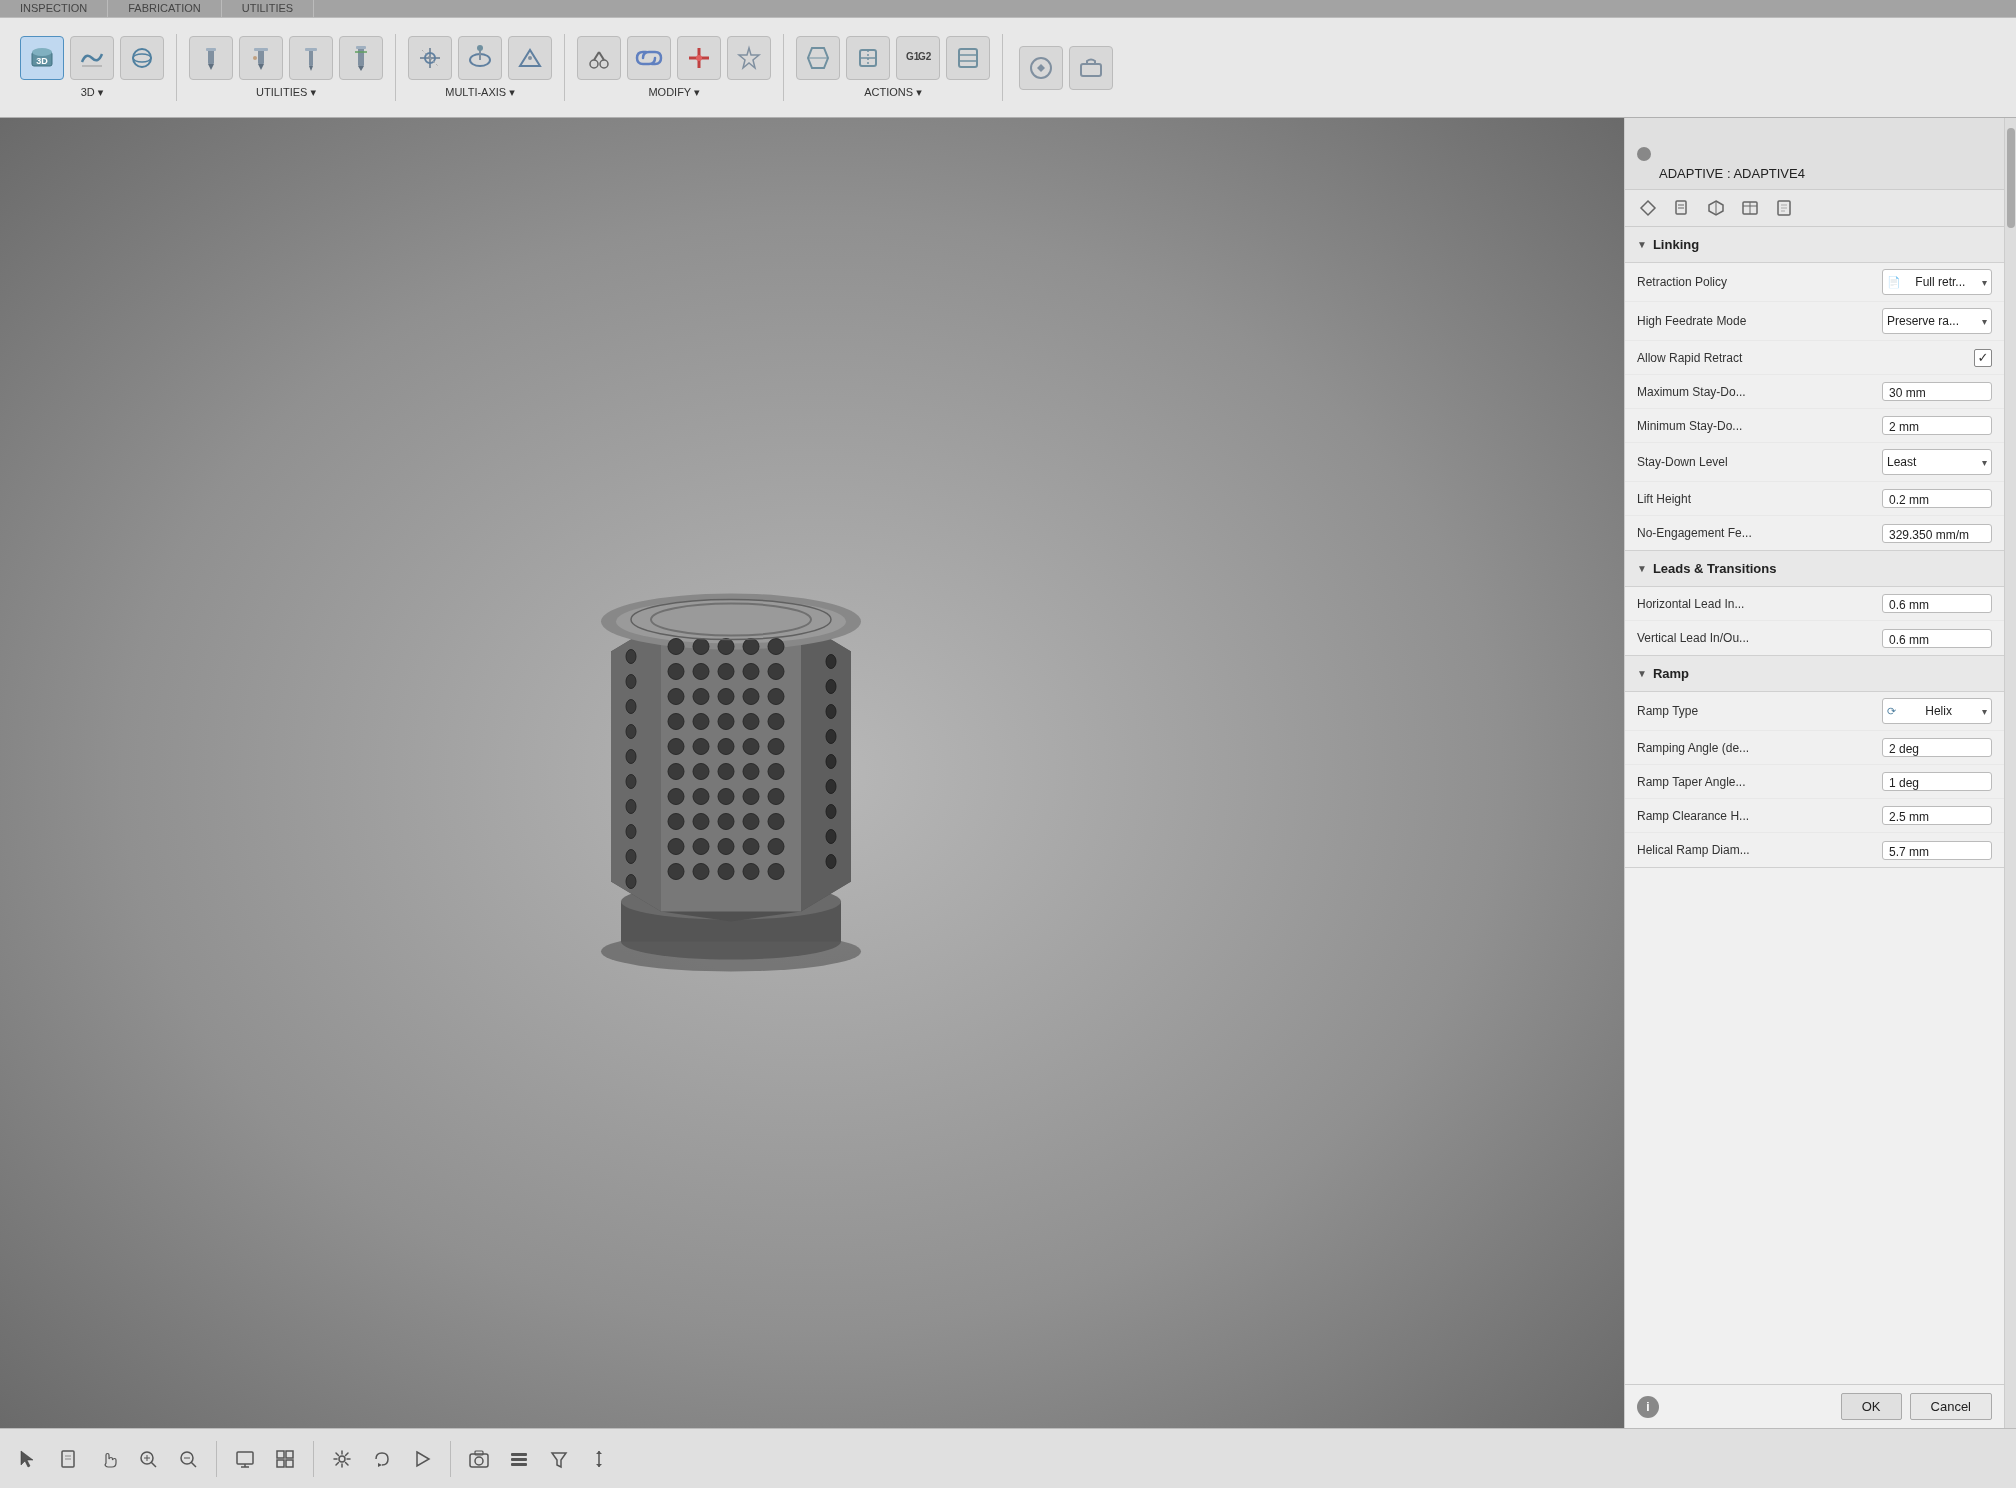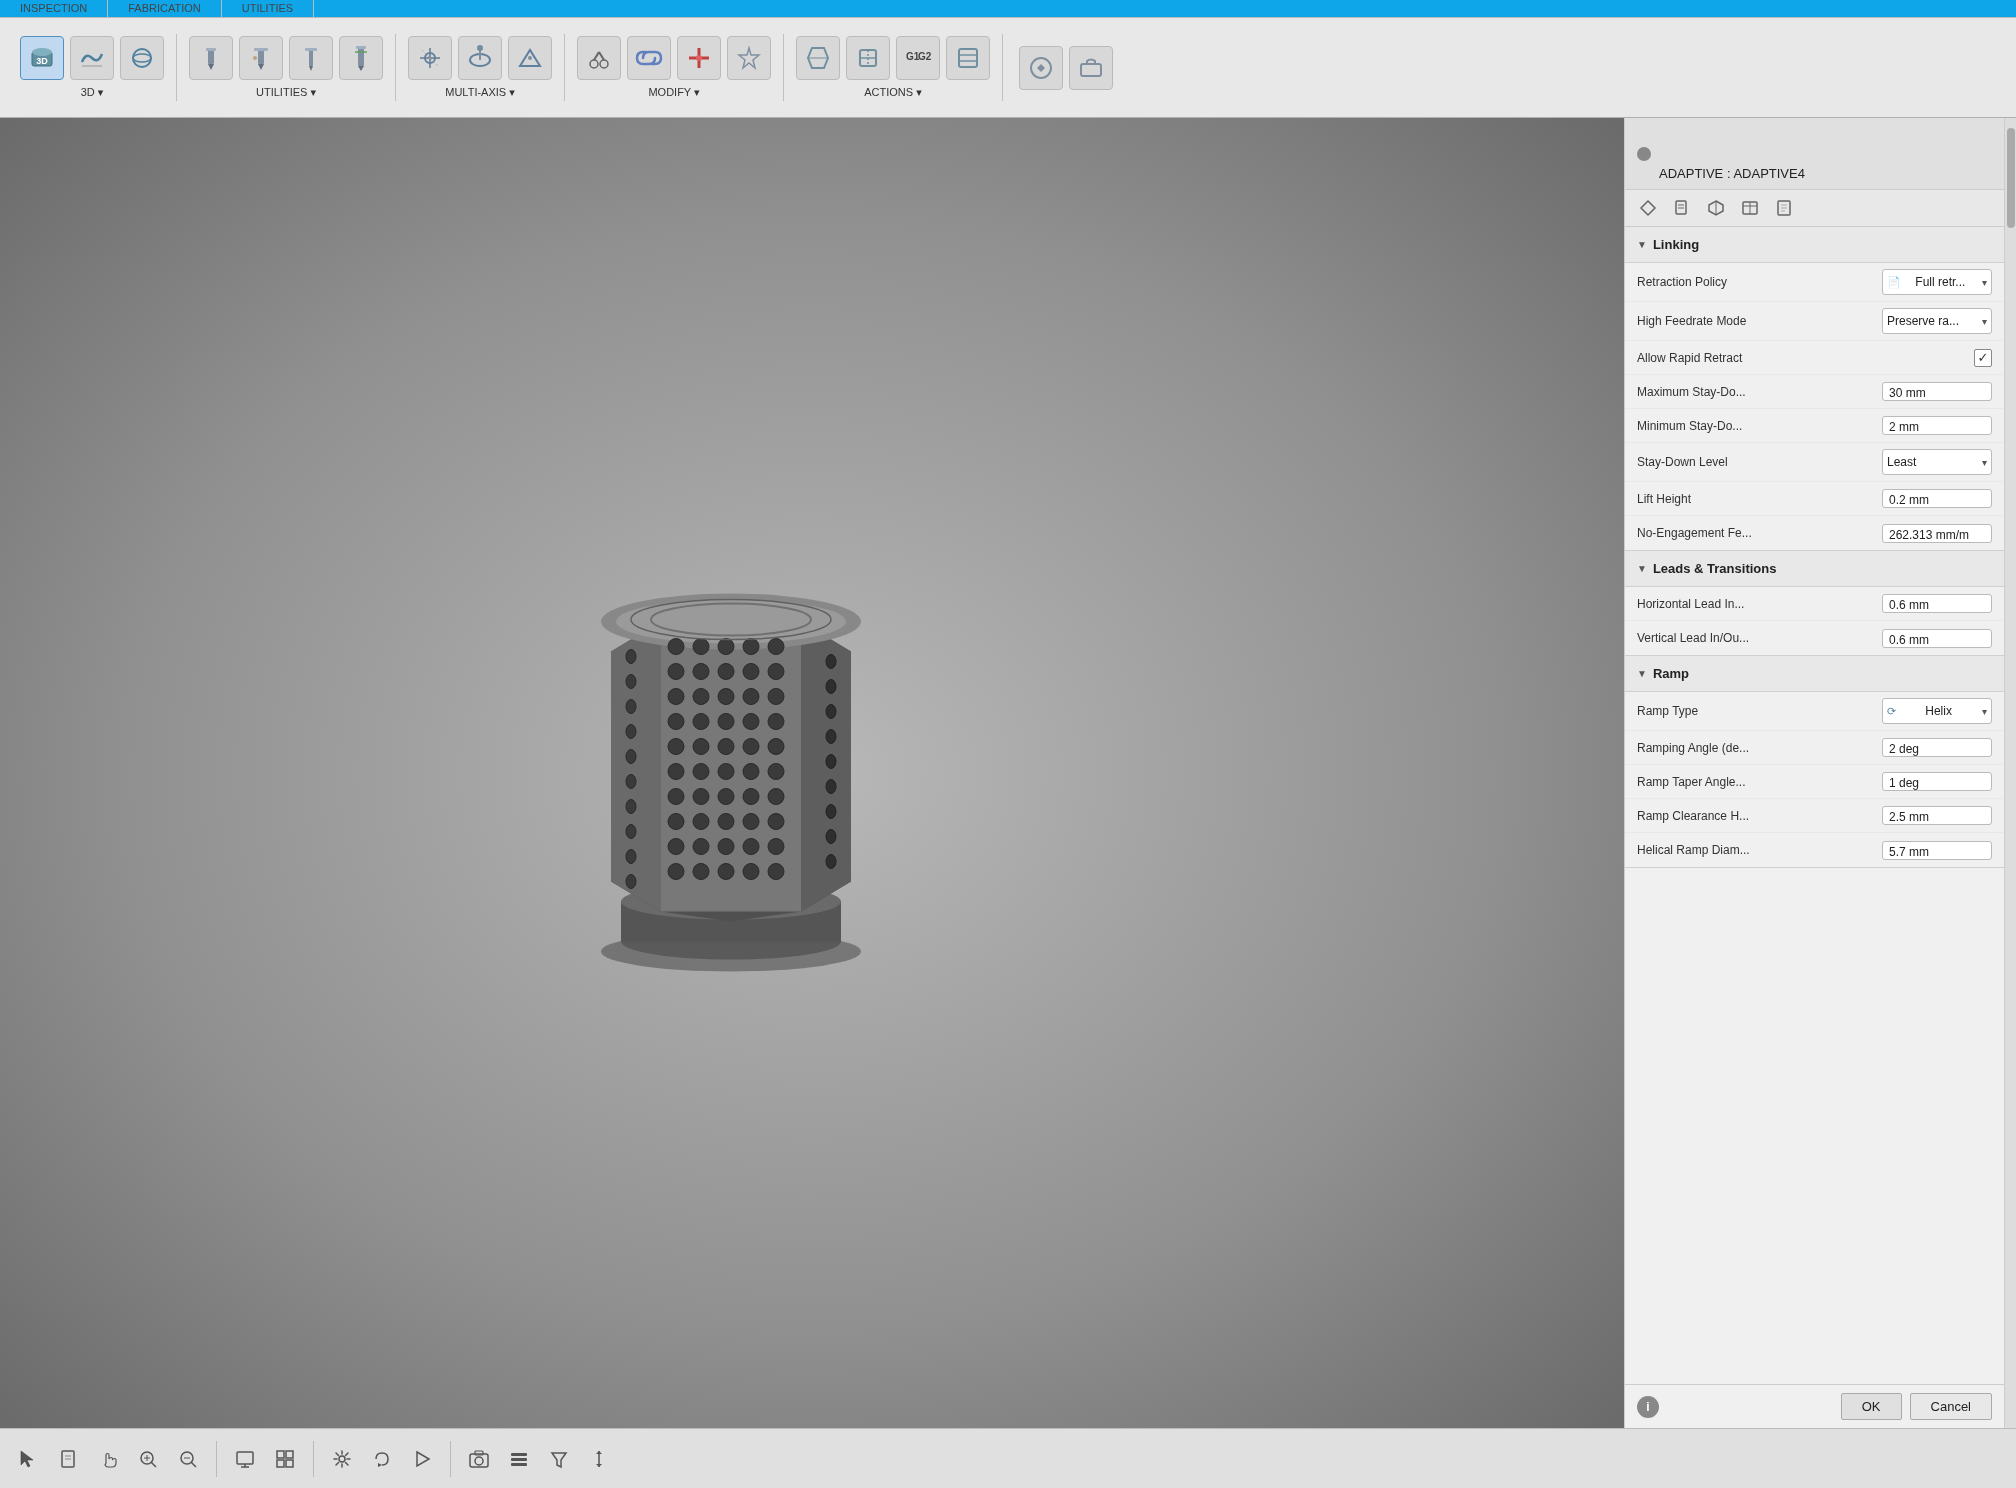--- a/index.html
+++ b/index.html
@@ -318,7 +318,7 @@
       right: 0;
       height: 18px;
       display: flex;
-      background: #0ea5e9;
+      background: #a3a3a3;
       border-bottom: 1px solid #bbb;
     }
     .top-label {

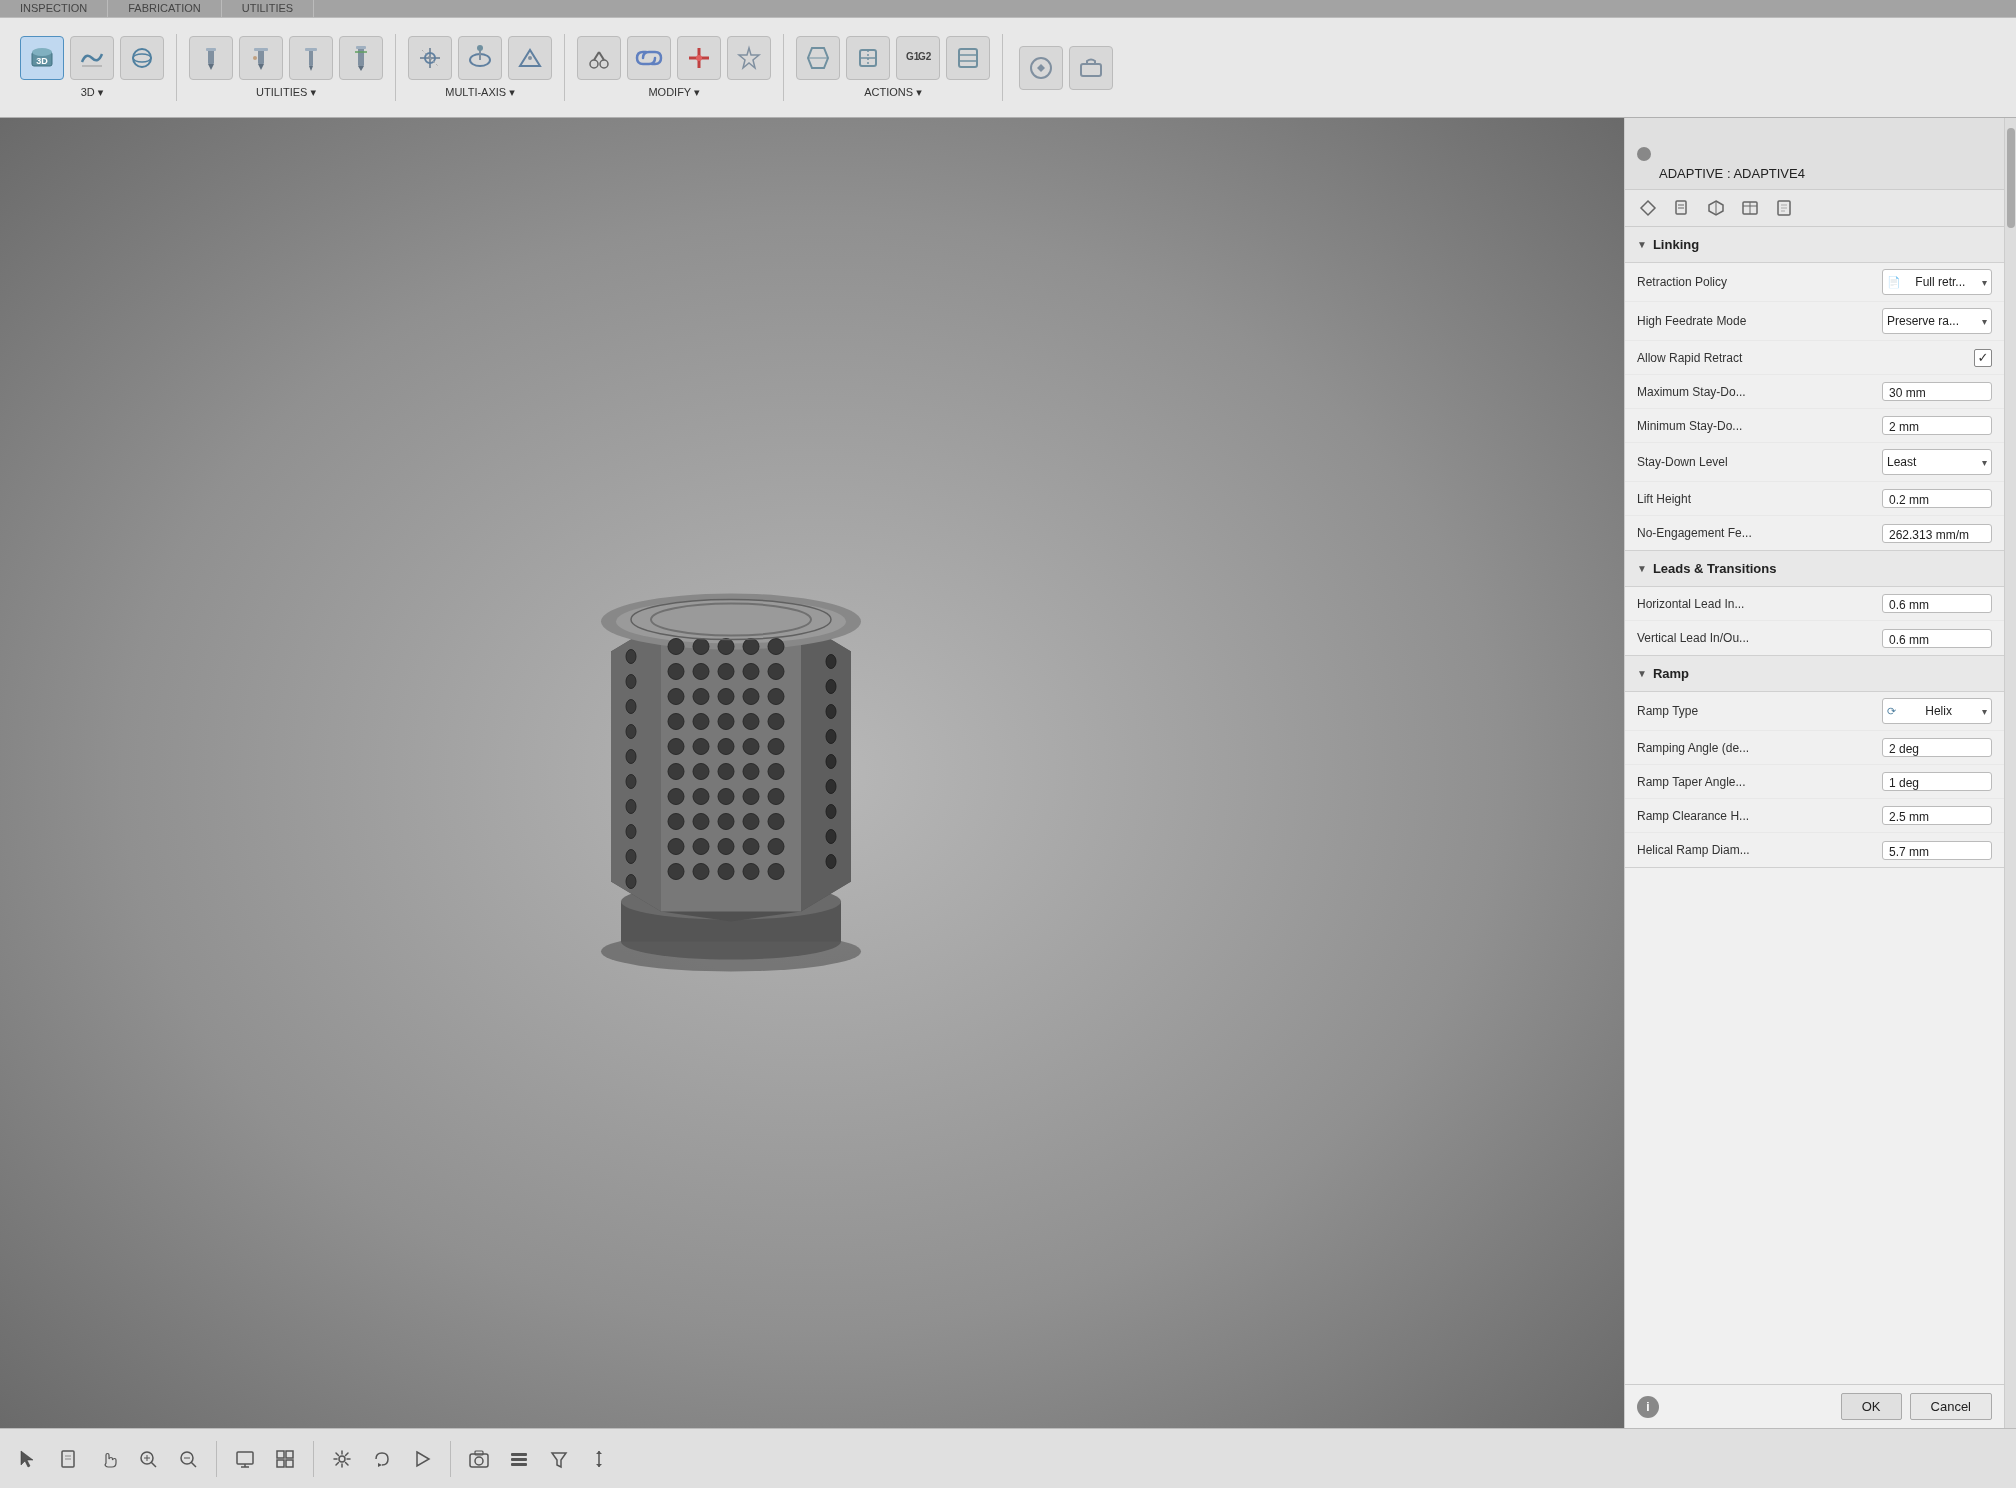--- a/index.html
+++ b/index.html
@@ -733,7 +733,7 @@
         <div class="form-row">
           <span class="form-label">No-Engagement Fe...</span>
           <div class="form-value">
-            <div class="form-input">262.313 mm/m</div>
+            <div class="form-input">329.350 mm/m</div>
           </div>
         </div>
       </div>

